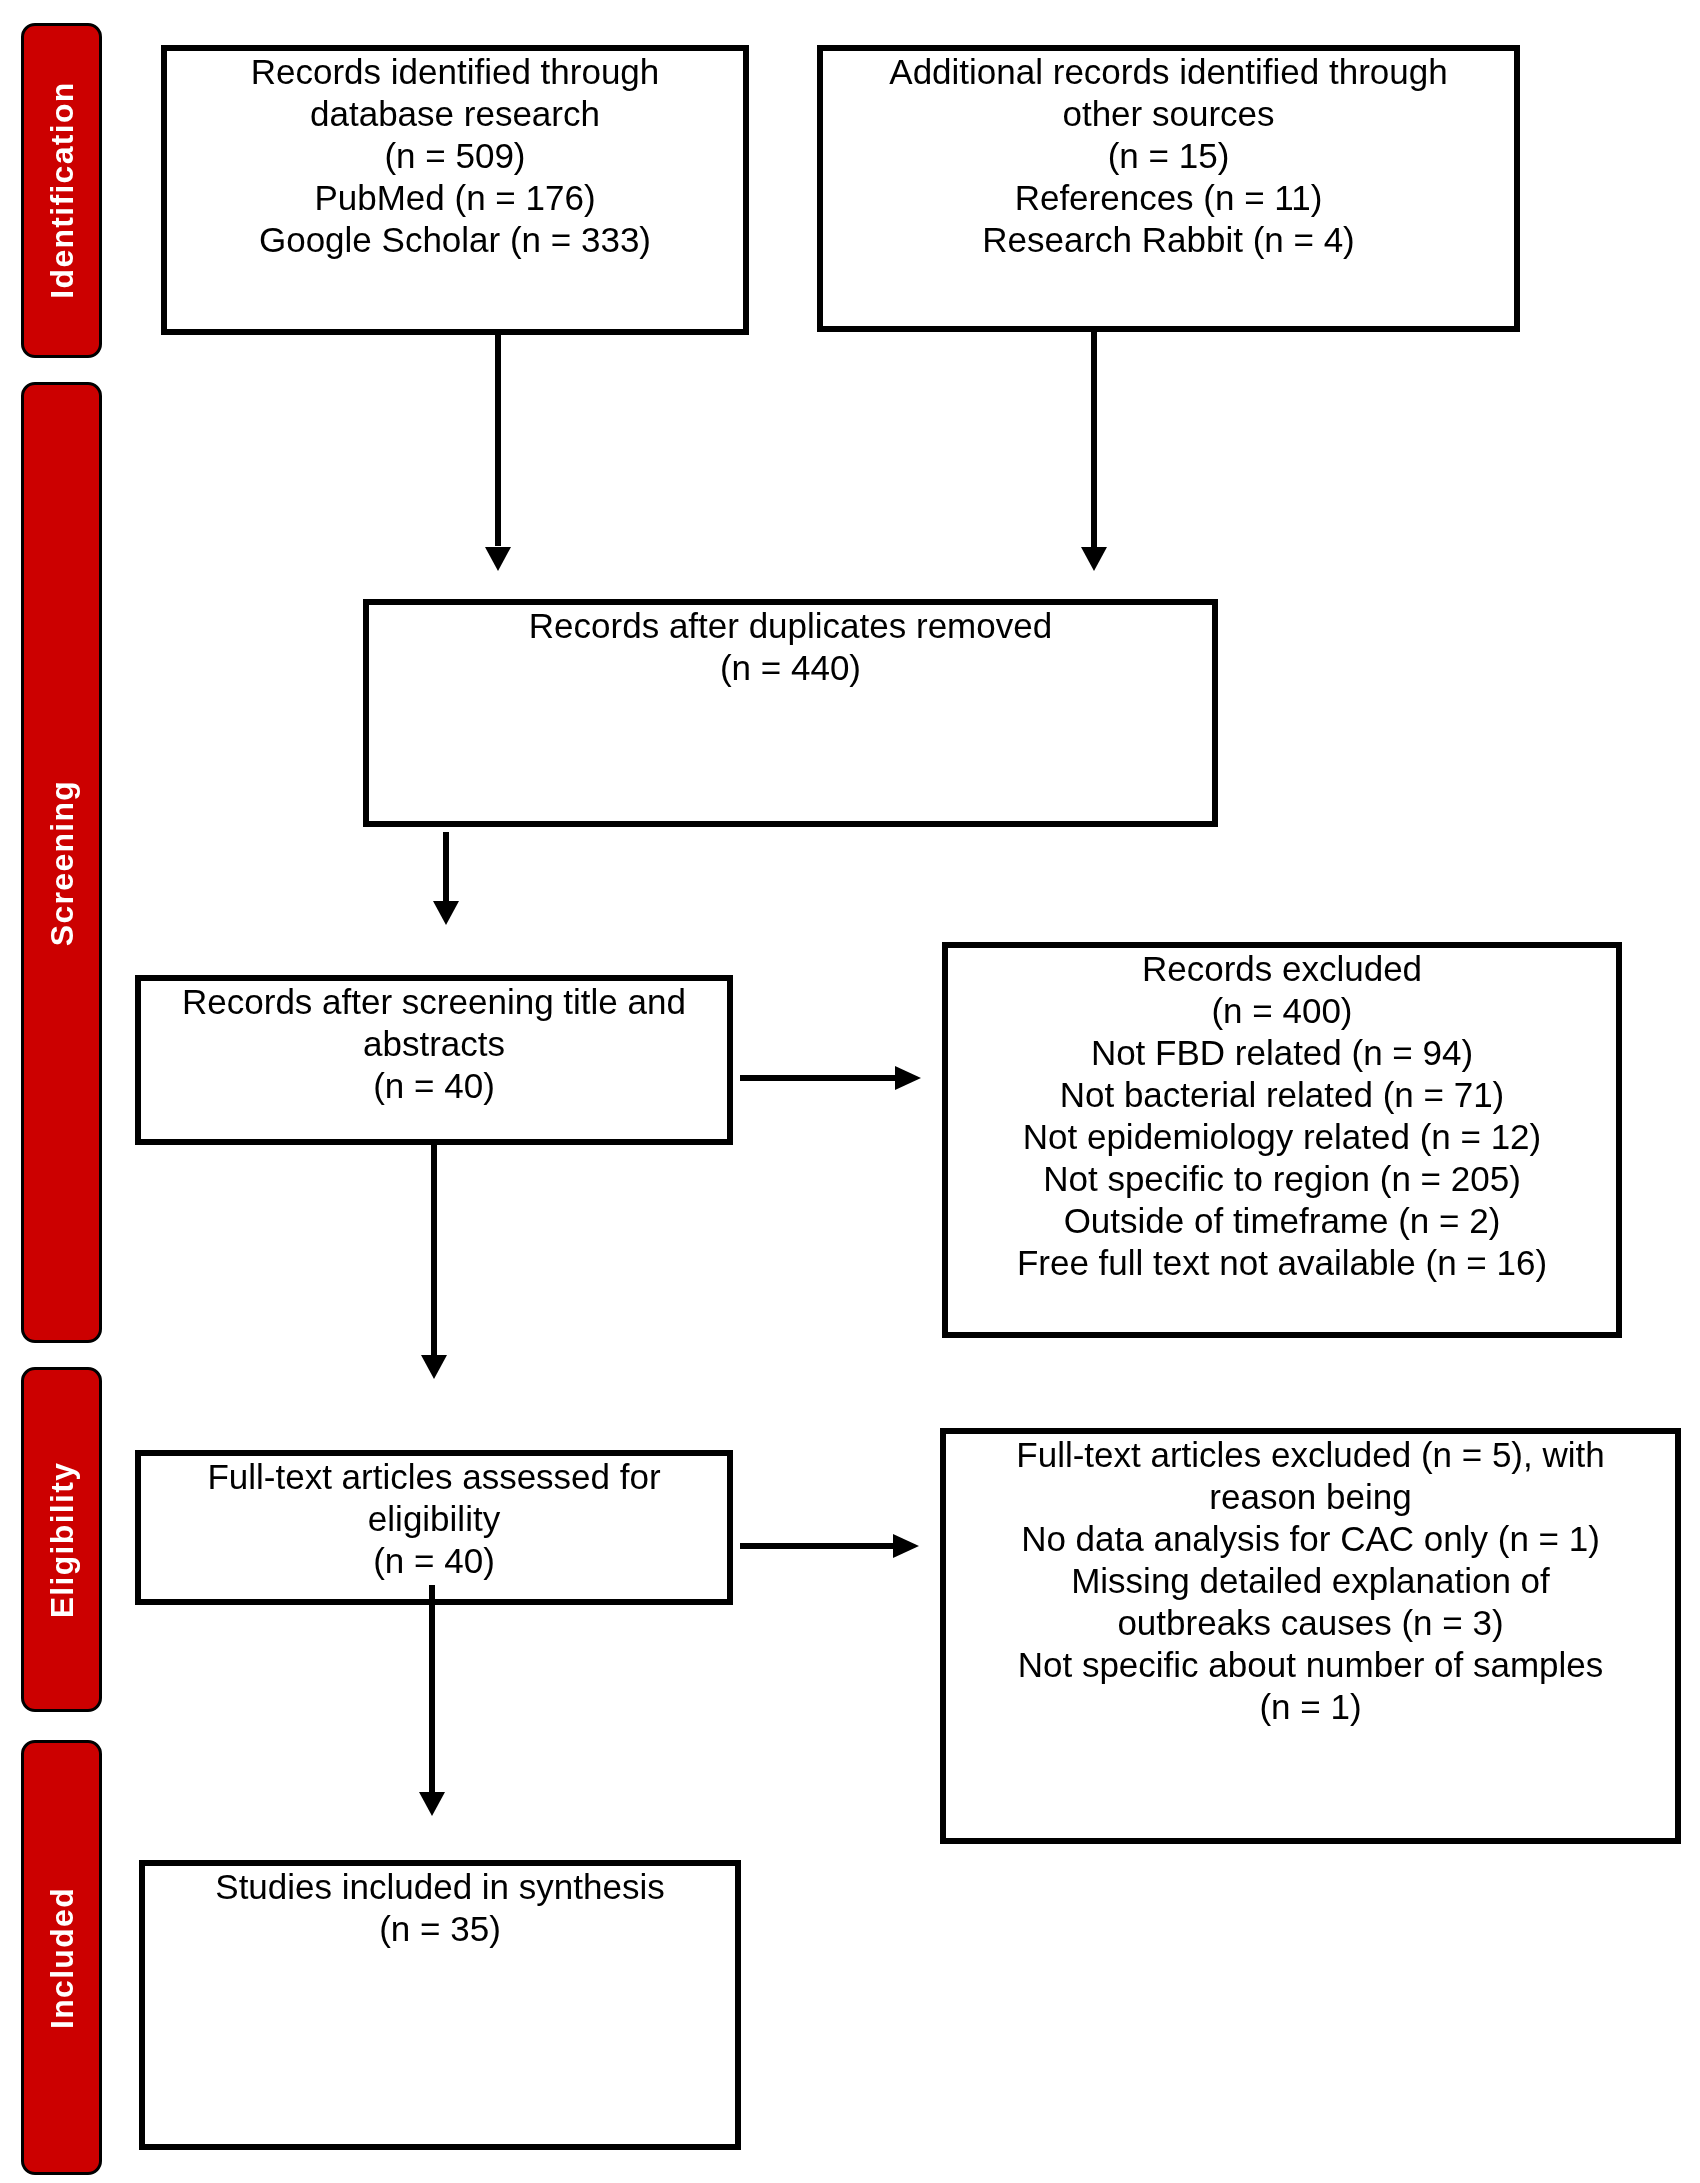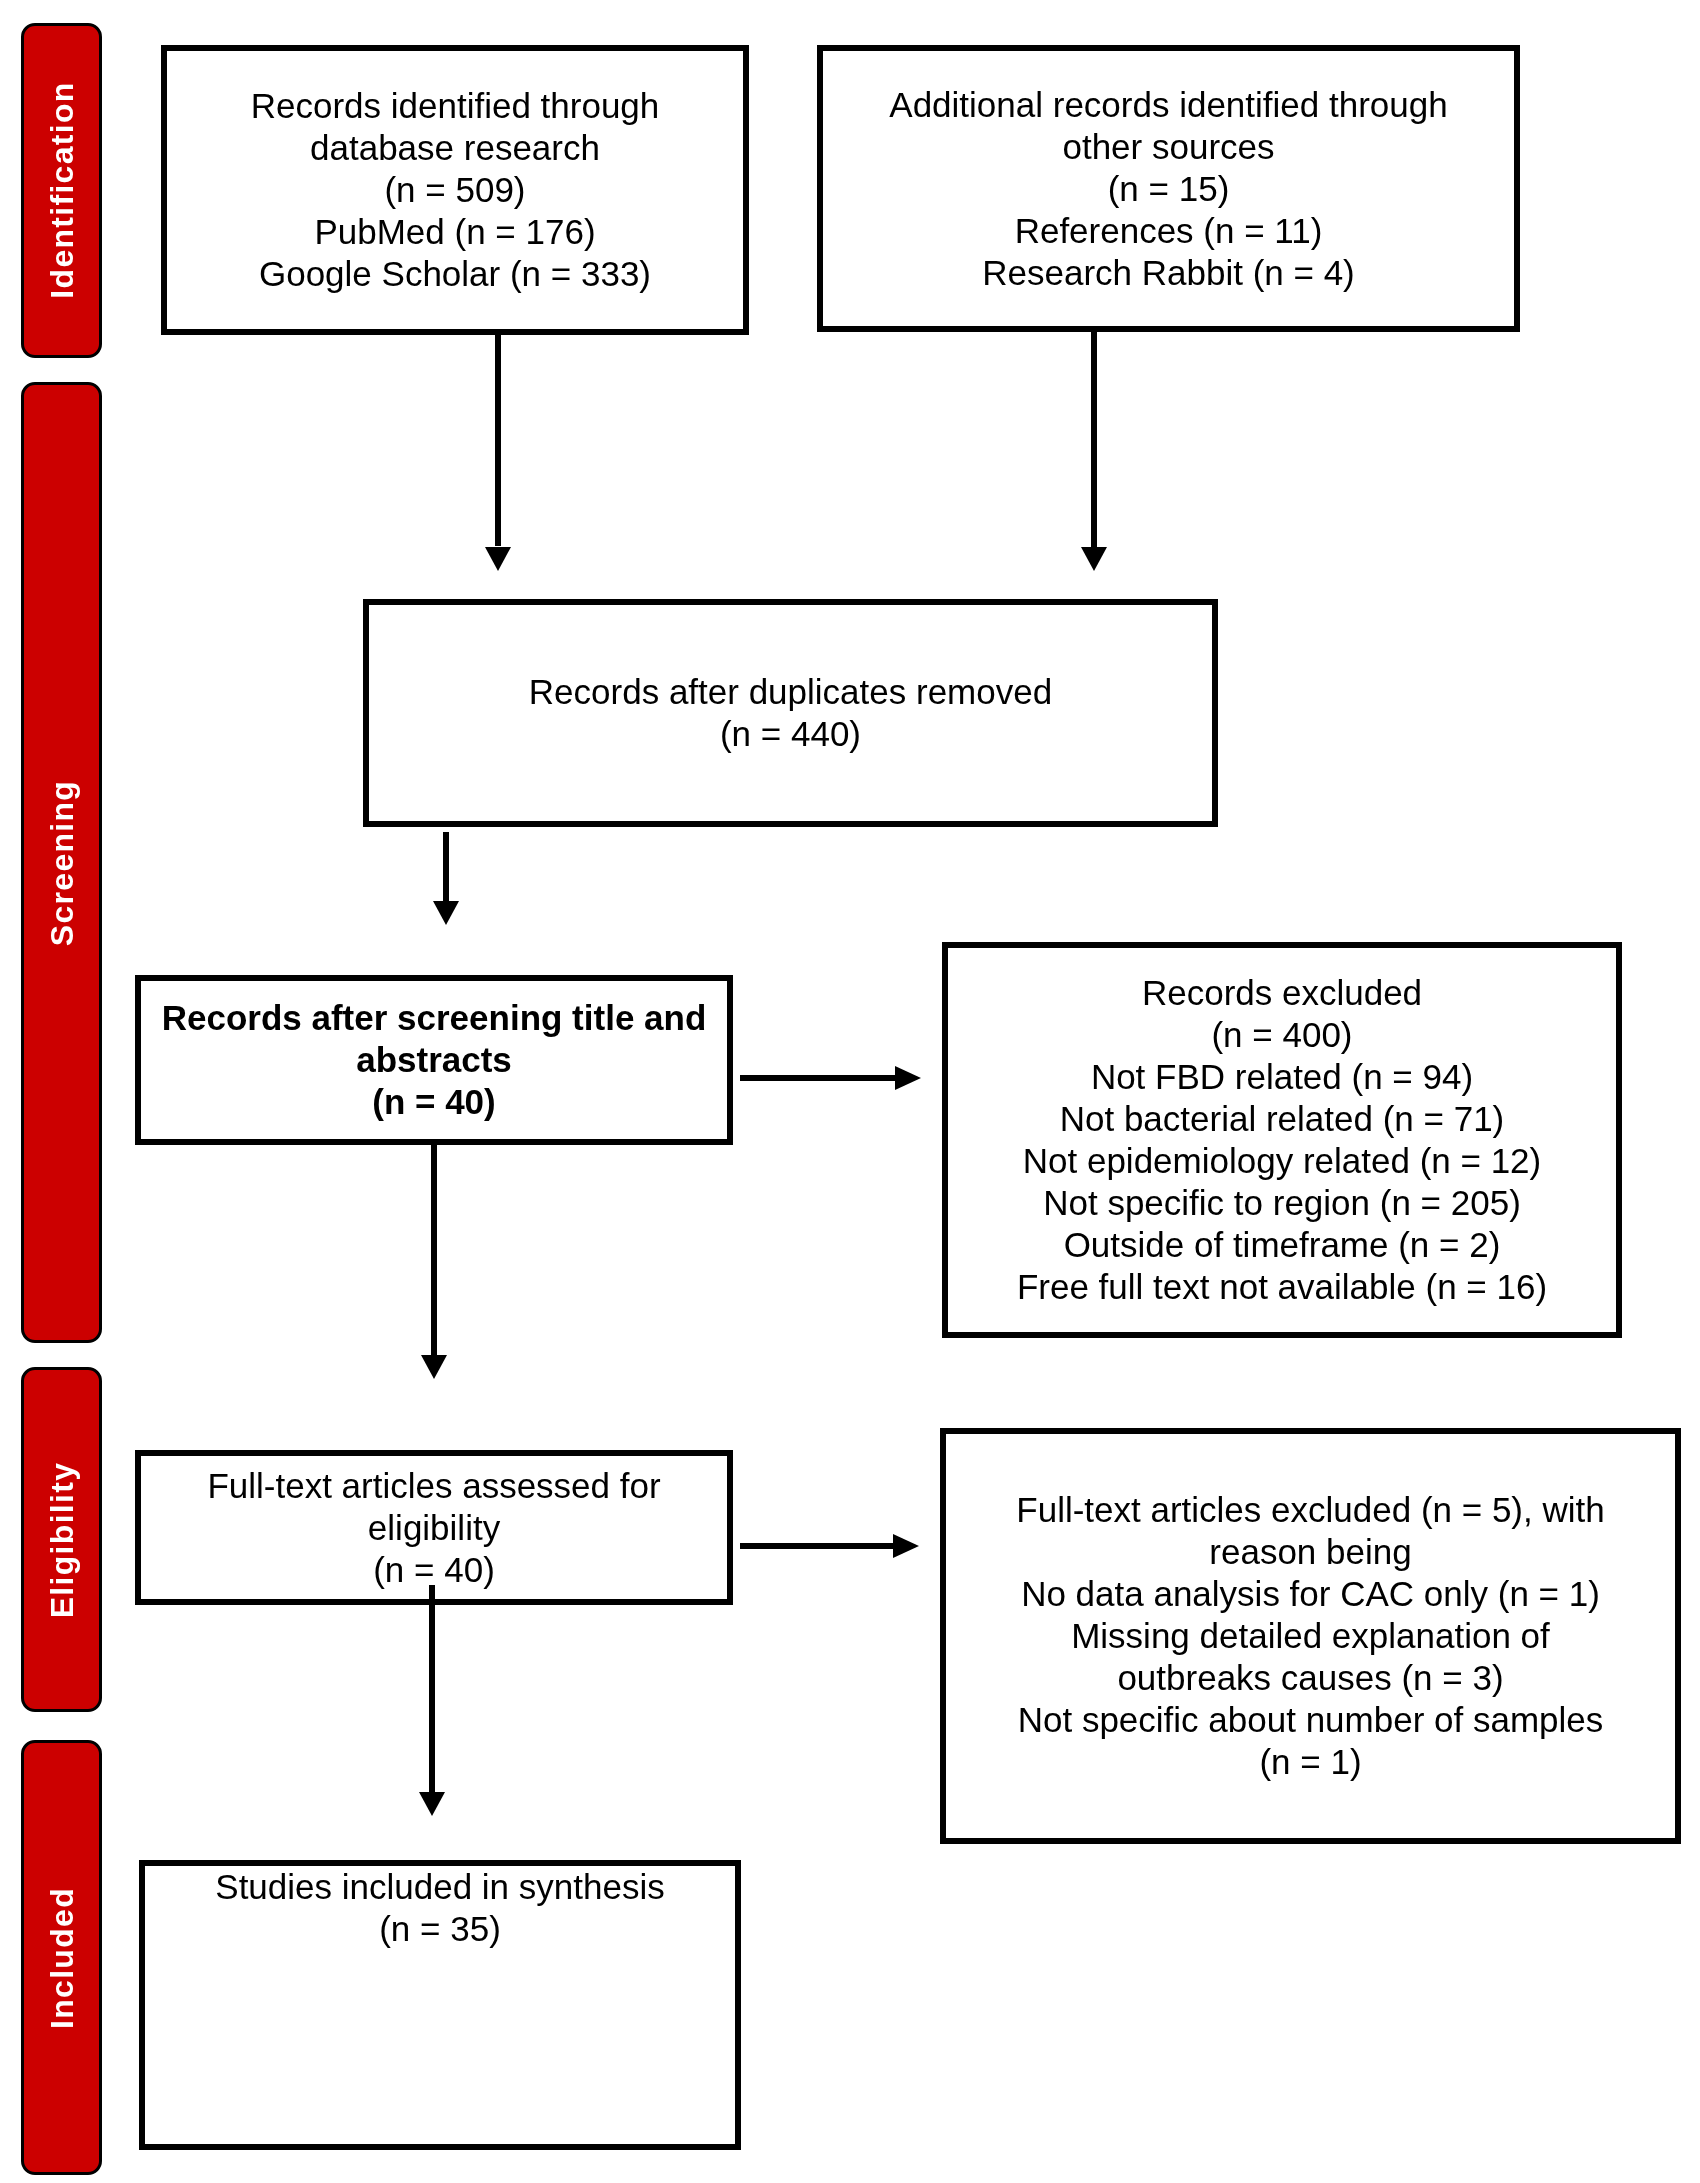--- a/index.html
+++ b/index.html
@@ -43,7 +43,7 @@
     border: 6.4px solid #000000;
     box-sizing: border-box;
     display: flex;
-    align-items: center;
+    align-items: flex-start;
     justify-content: center;
   }
   .box .txt {

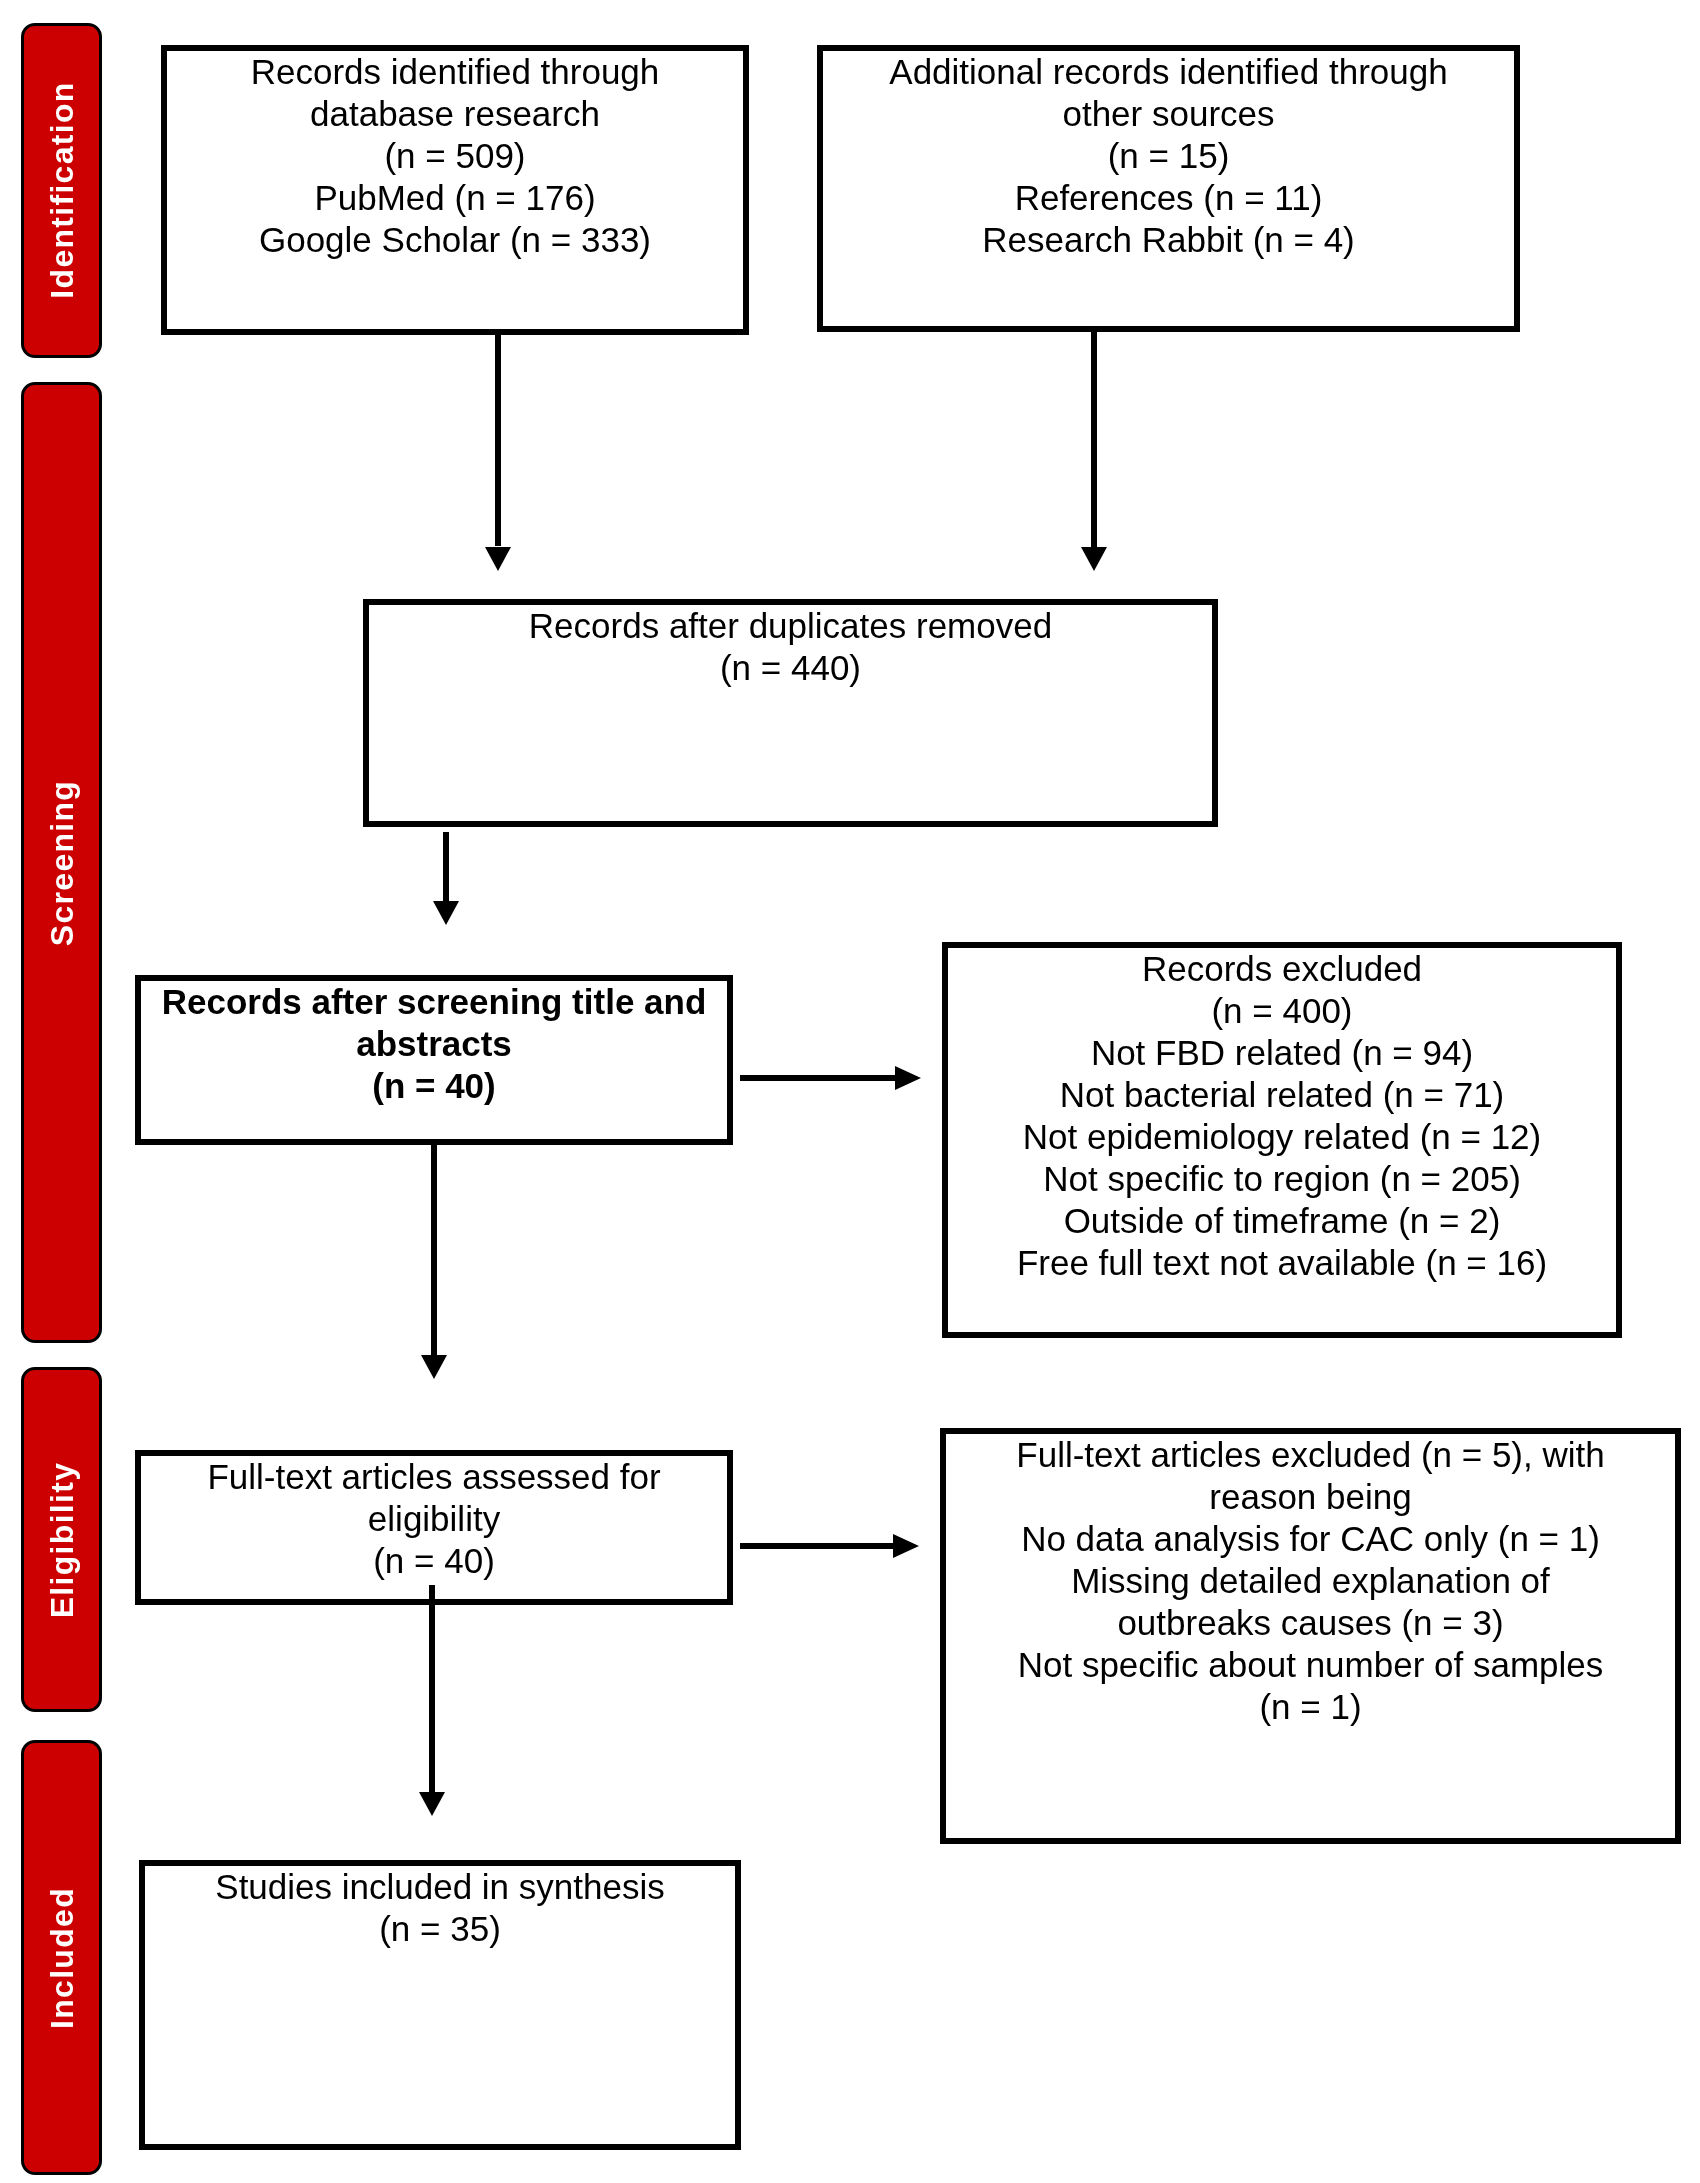--- a/index.html
+++ b/index.html
@@ -58,7 +58,7 @@
   #box-db     { left: 161px;  top: 45px;   width: 588px;  height: 290px; }
   #box-other  { left: 817px; top: 45px;   width: 703px; height: 287px; }
   #box-dup    { left: 363px;  top: 599px;  width: 855px; height: 228px; }
-  #box-screen { left: 135px;  top: 975px; width: 598px;  height: 170px; font-weight: bold; }
+  #box-screen { left: 135px;  top: 975px; width: 598px;  height: 170px; }
   #box-excl   { left: 942px; top: 942px; width: 680px; height: 396px; }
   #box-elig   { left: 135px;  top: 1430px; width: 598px;  height: 155px; margin-top: 20px; }
   #box-ftx    { left: 940px; top: 1428px; width: 741px; height: 416px; }

